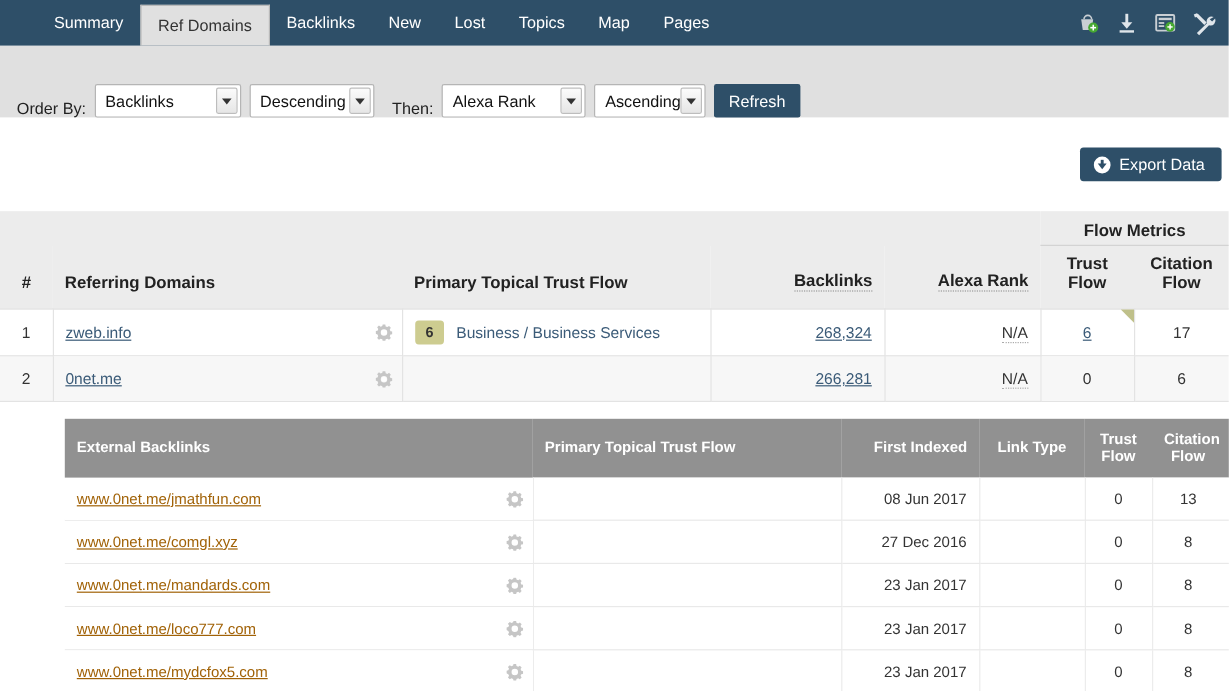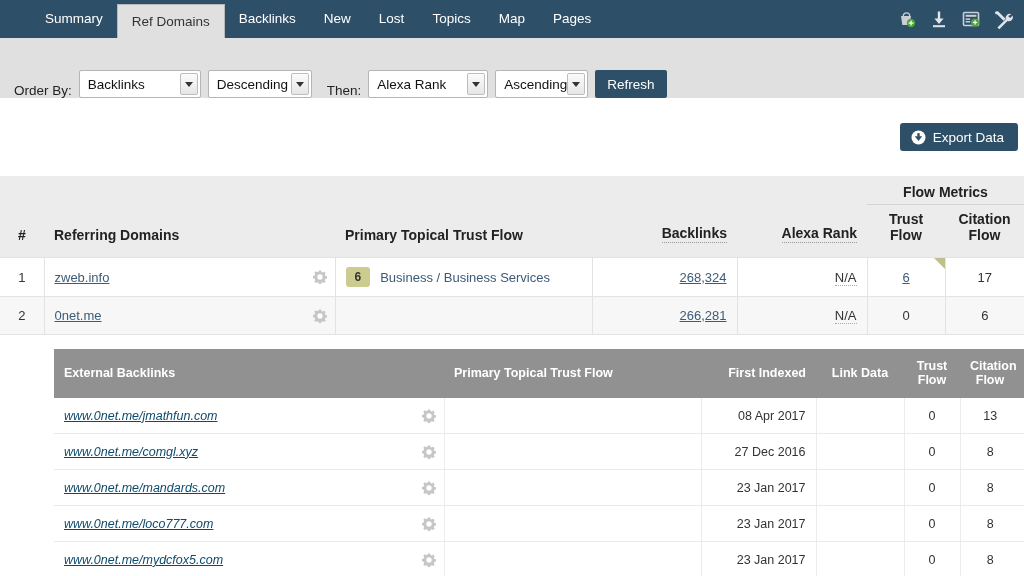--- a/index.html
+++ b/index.html
@@ -419,7 +419,7 @@
         <th class="ih-left">External Backlinks</th>
         <th class="ih-left">Primary Topical Trust Flow</th>
         <th class="ih-right">First Indexed</th>
-        <th class="ih-center">Link Data</th>
+        <th class="ih-center">Link Type</th>
         <th class="ih-center">
           <span>Trust</span><br>
           <span>Flow</span>

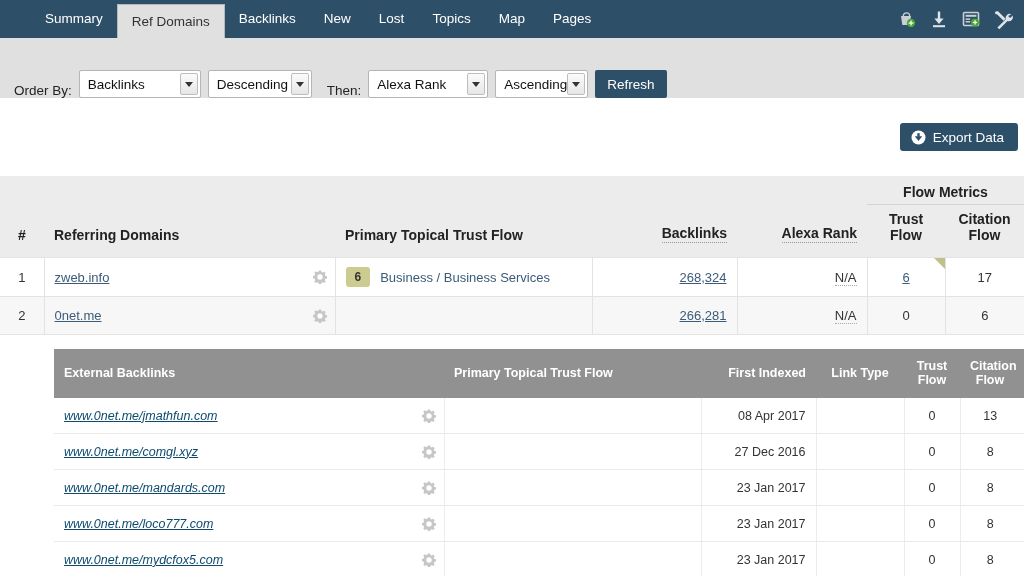--- a/index.html
+++ b/index.html
@@ -247,7 +247,7 @@
   .inner-table tbody td.iv { border-right: 1px solid #ececec; }
   td.i-right { text-align: right; }
   td.i-center { text-align: center; }
-  .bl-link { color: #0c4a6e; text-decoration: underline; cursor: pointer; font-style: italic; }
+  .bl-link { color: #a16207; text-decoration: underline; cursor: pointer; }
 </style>
 </head>
 <body>

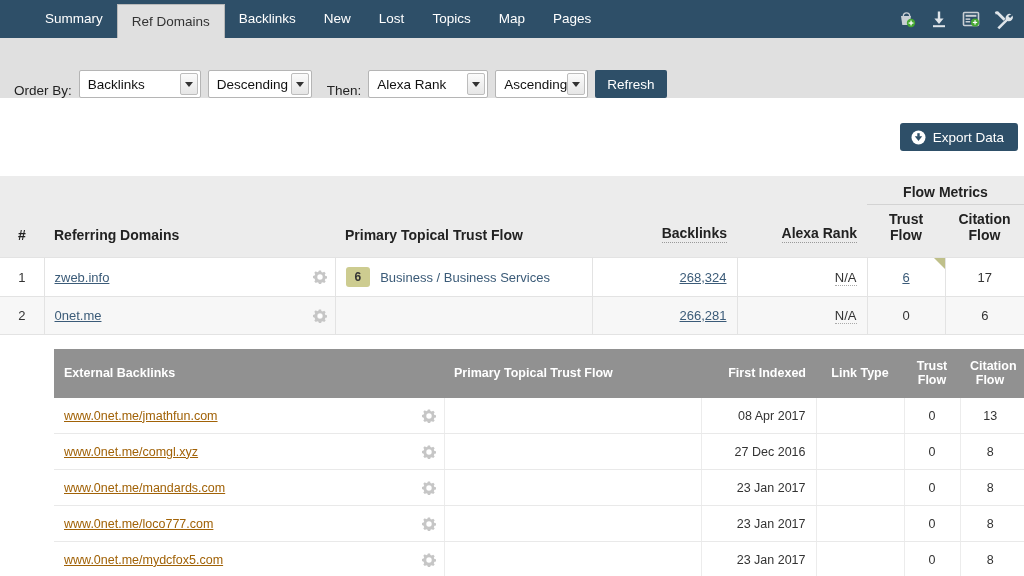--- a/index.html
+++ b/index.html
@@ -440,7 +440,7 @@
                 <circle cx="7" cy="7" r="2.1" fill="#fff"></circle>
               </svg></span></td>
           <td class="iv"></td>
-          <td class="iv i-right">08 Apr 2017</td>
+          <td class="iv i-right">08 Jun 2017</td>
           <td class="iv i-center"></td>
           <td class="iv i-center">0</td>
           <td class="i-center">13</td>

